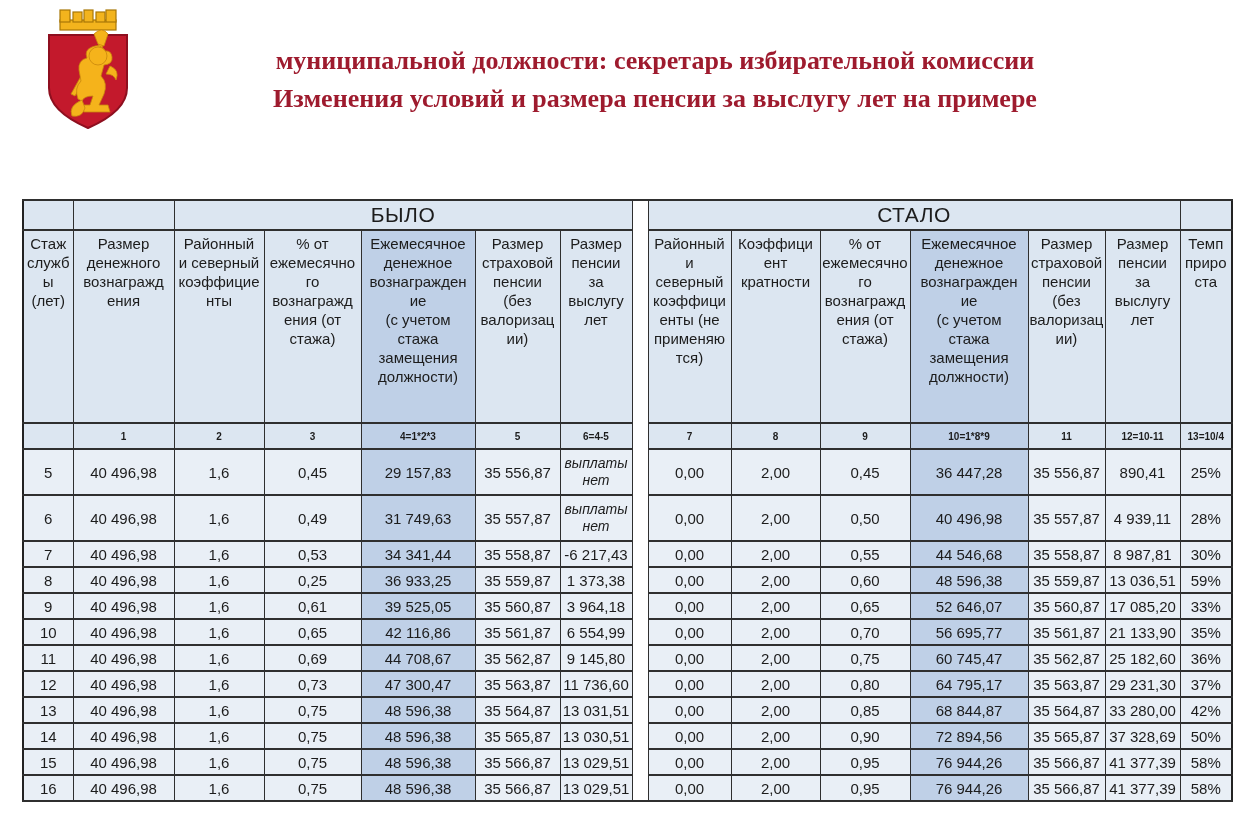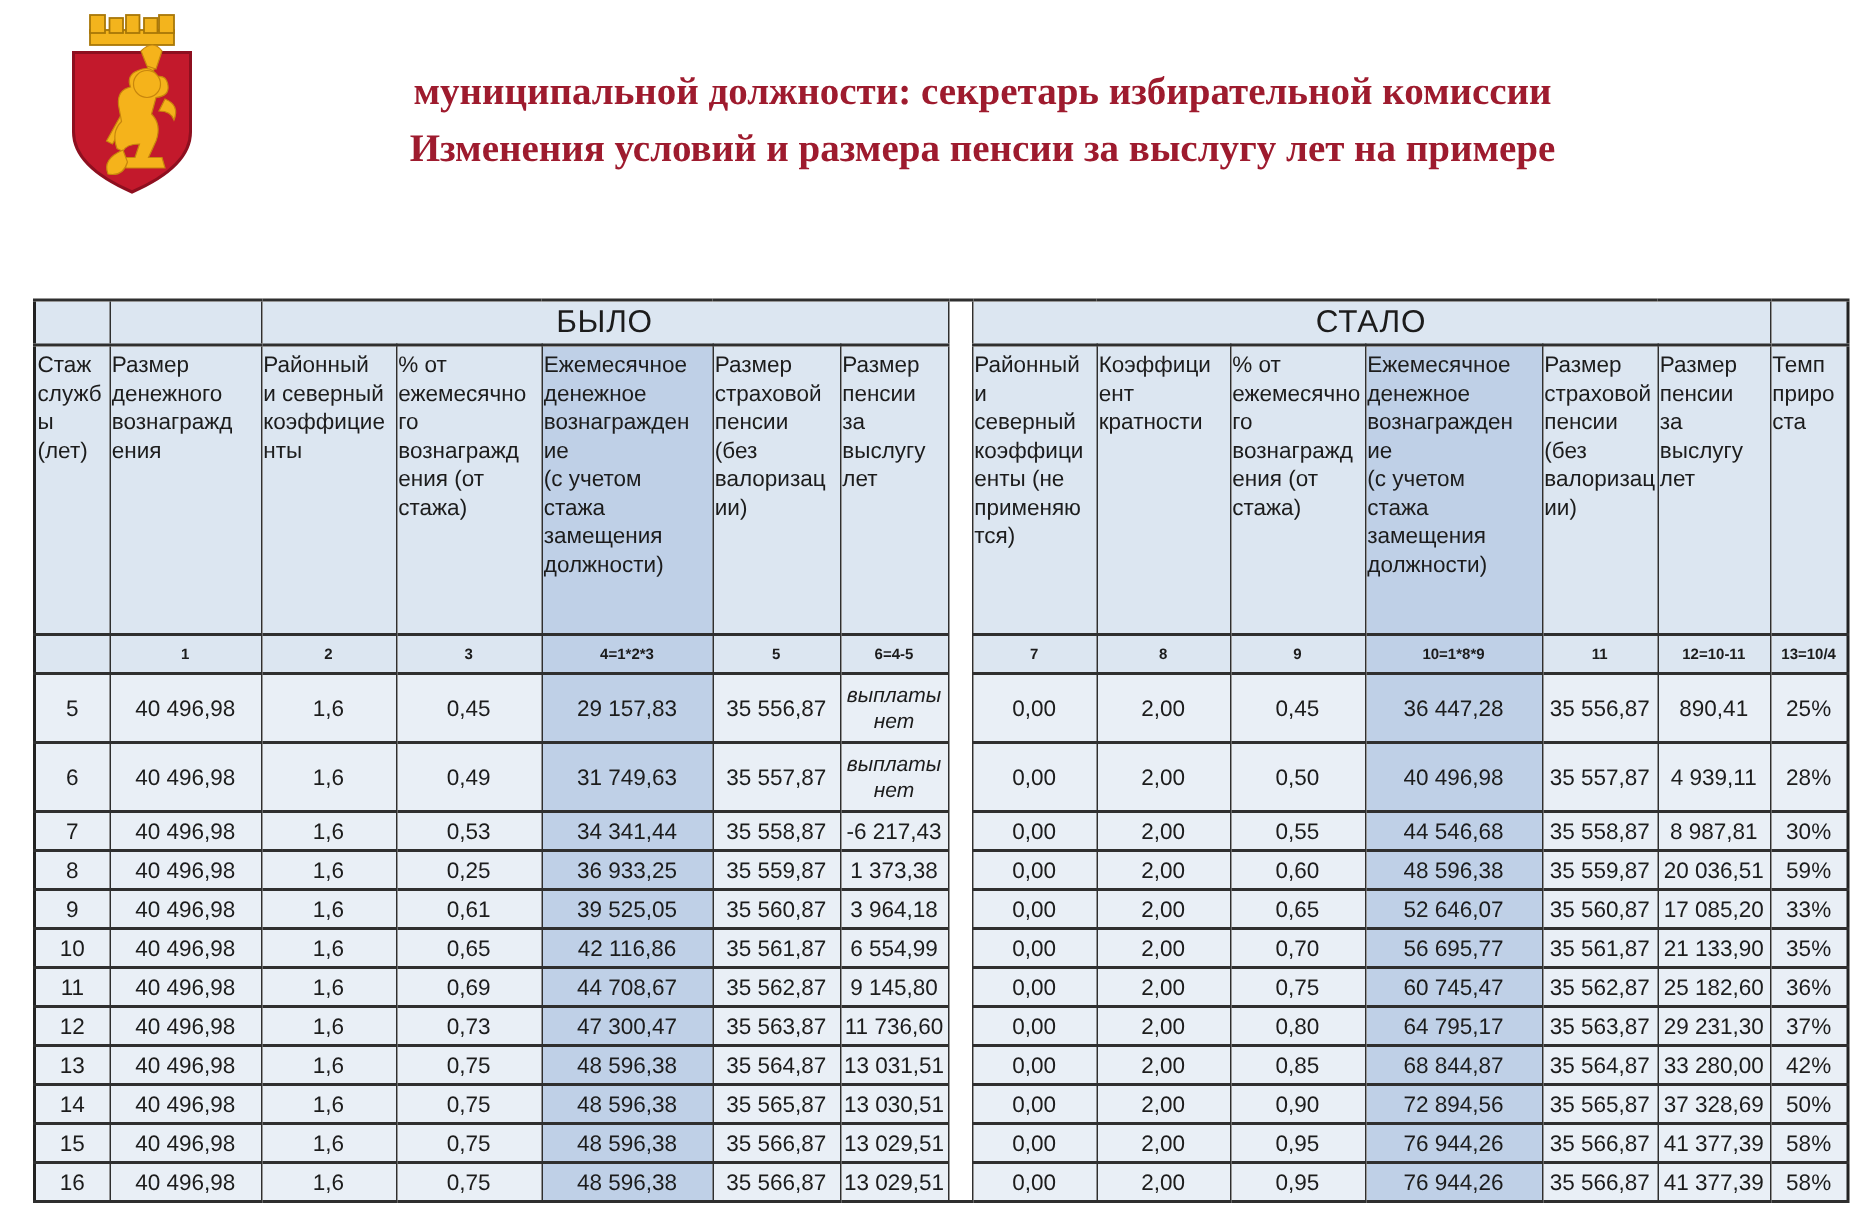--- a/index.html
+++ b/index.html
@@ -25,7 +25,7 @@
   td.sep{background:#ffffff;border-top:2px solid #222;border-bottom:2px solid #222;}
 
   tr.head-row{height:193px;}
-  td.h{background:#dce6f1;vertical-align:top;
+  td.h{background:#dce6f1;vertical-align:top;text-align:center;
        font-size:15px;line-height:19px;padding-top:3px;white-space:pre-line;}
 
   tr.num-row{height:26px;}

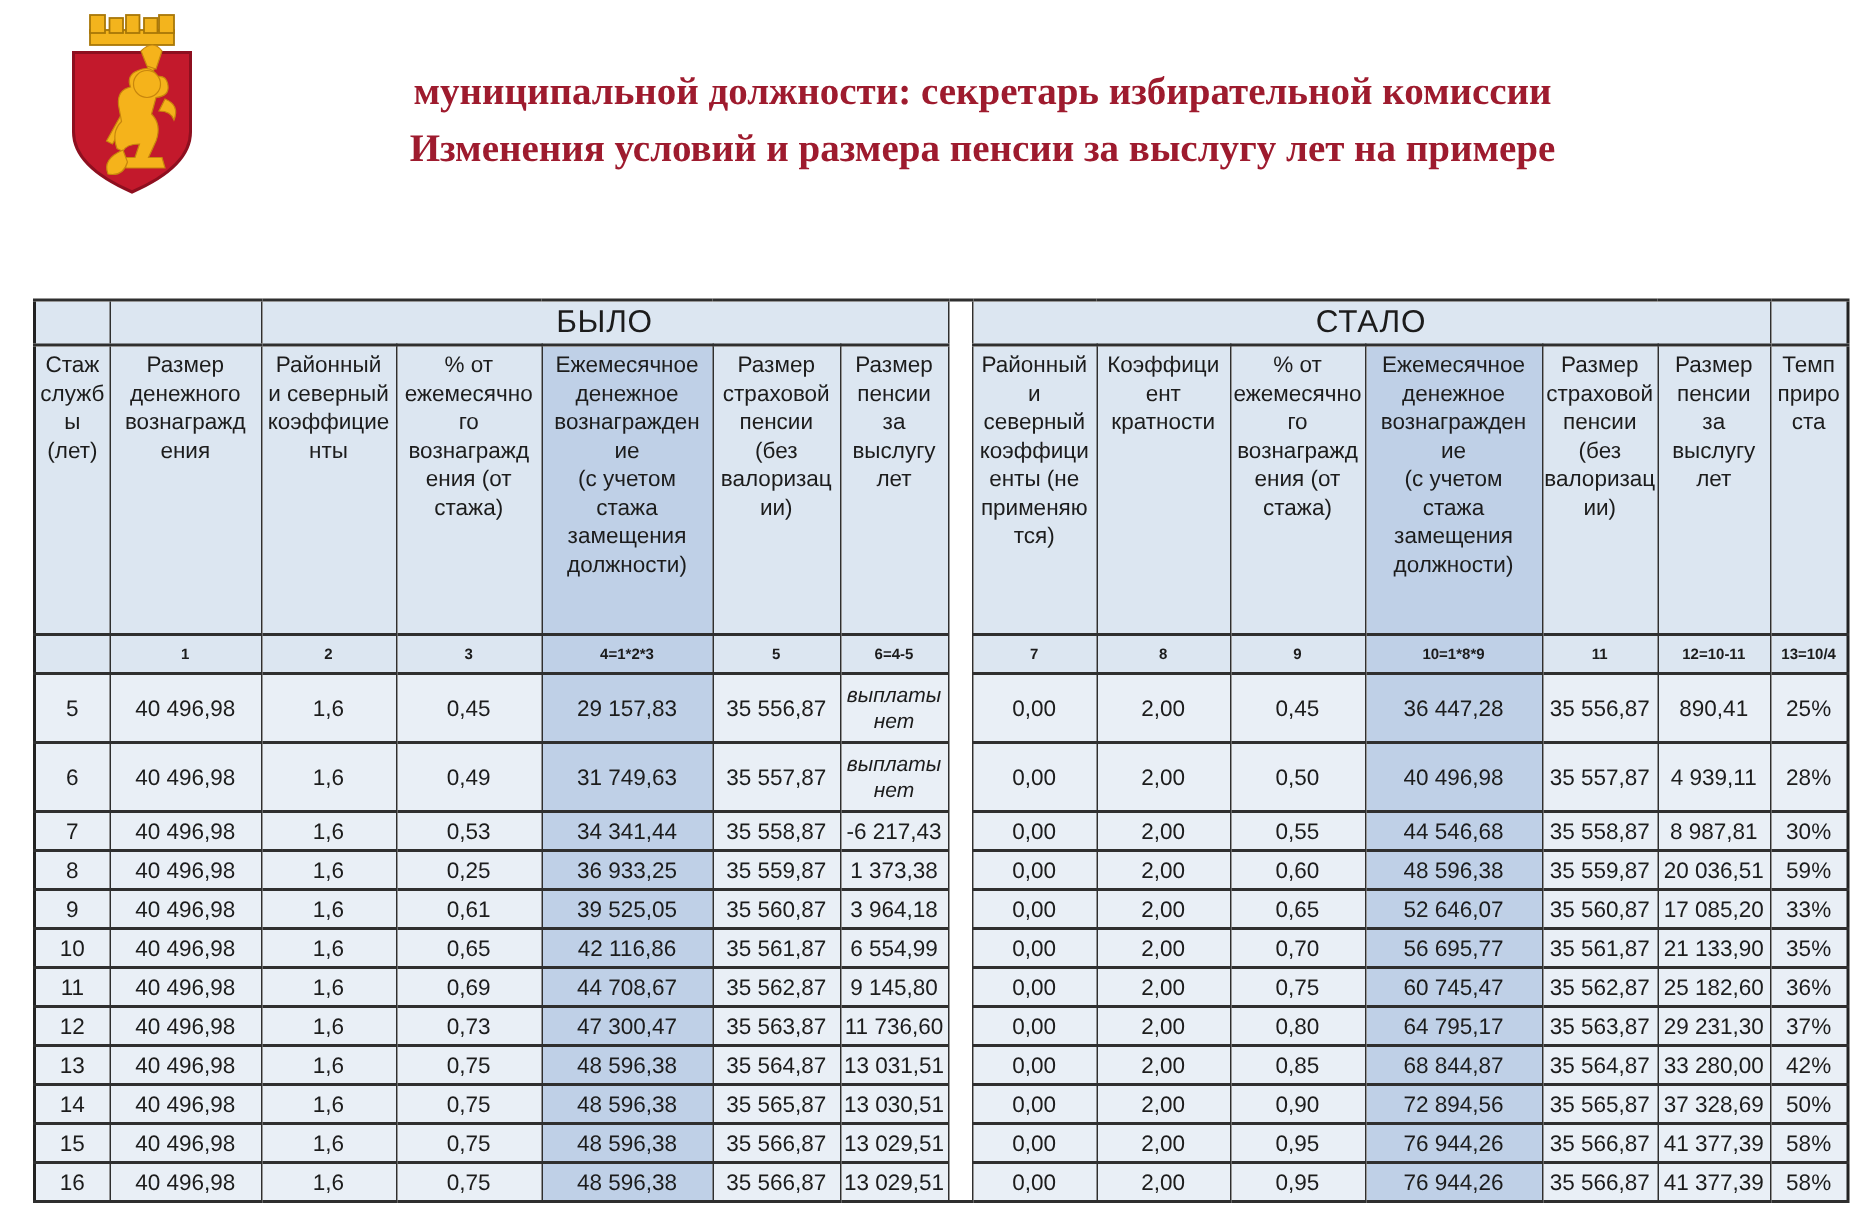--- a/index.html
+++ b/index.html
@@ -254,7 +254,7 @@
             <td class="cell">0,60</td>
             <td class="cell hl">48 596,38</td>
             <td class="cell">35 559,87</td>
-            <td class="cell">20 036,51</td>
+            <td class="cell">13 036,51</td>
             <td class="cell">59%</td>
           </tr>
           <tr class="data">

